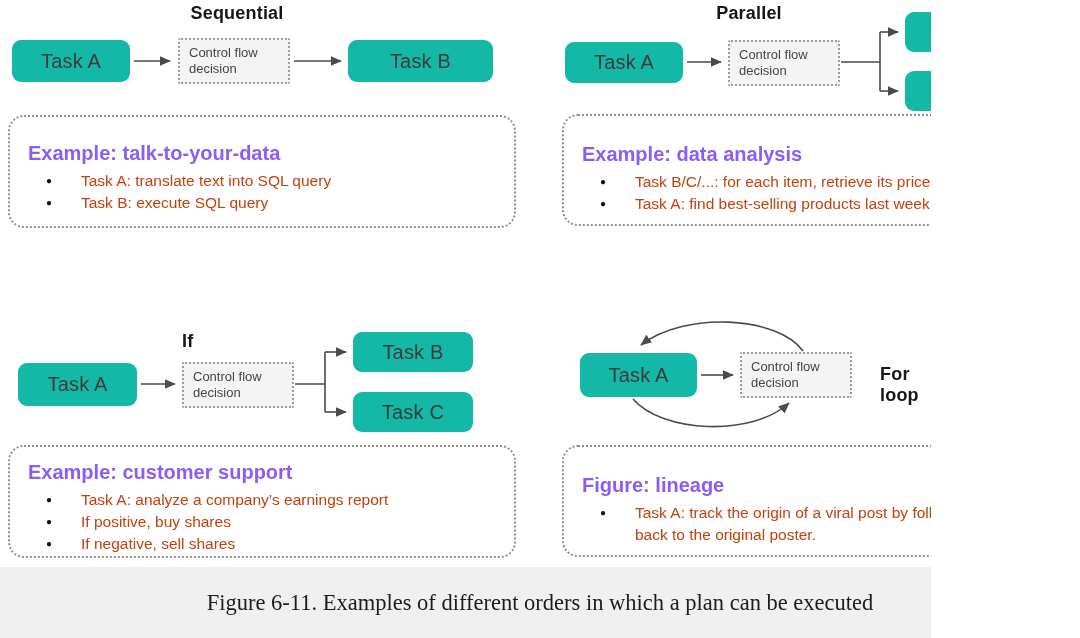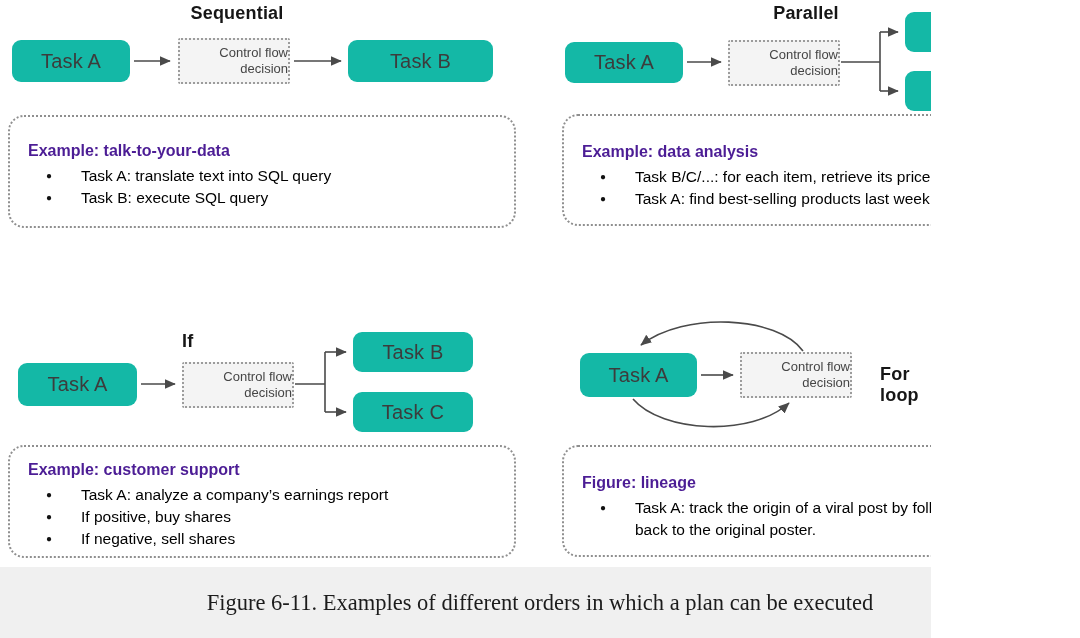--- a/index.html
+++ b/index.html
@@ -96,7 +96,7 @@
     </ul>
   </div>
 
-  <div class="ptitle" style="left:726px; top:3px; width:160px; text-align:center;">Parallel</div>
+  <div class="ptitle" style="left:669px; top:3px; width:160px; text-align:center;">Parallel</div>
 
   <div class="task" style="left:565px; top:42px; width:118px; height:41px;">Task A</div>
 

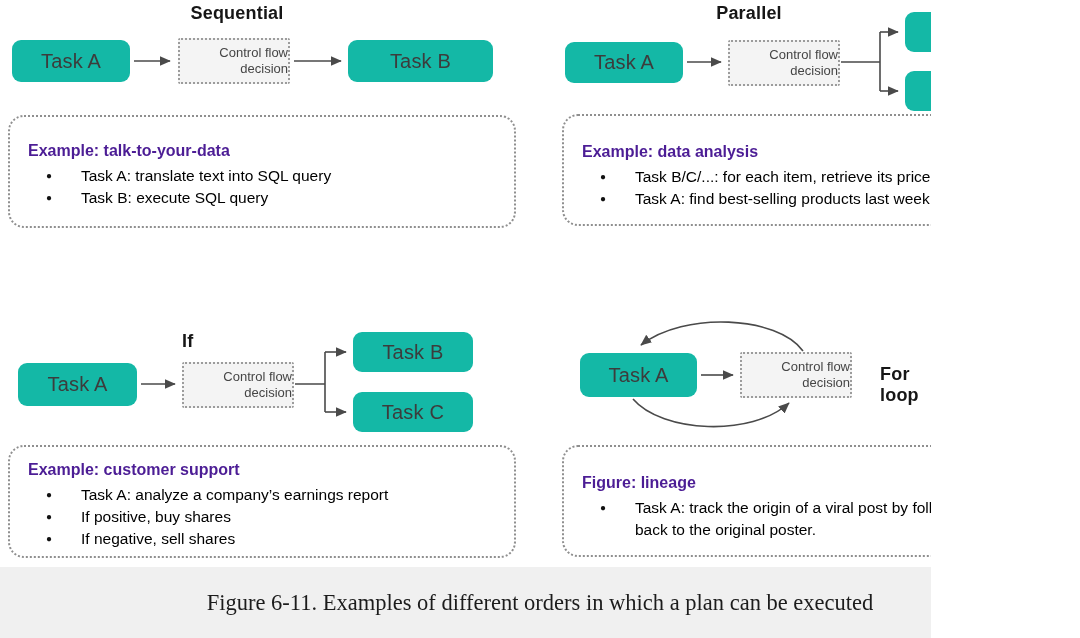--- a/index.html
+++ b/index.html
@@ -18,7 +18,7 @@
     position:absolute; width:112px; height:46px; box-sizing:border-box;
     background:#f4f4f4; border:2px dotted #9c9c9c; border-radius:2px;
     display:flex; flex-direction:column; justify-content:center;
-    padding-left:9px; font-size:13px; line-height:16px; color:#454545;align-items:flex-end;
+    padding-left:9px; font-size:13px; line-height:16px; color:#454545;
   }
   .ptitle {
     position:absolute; font-weight:bold; font-size:18px; color:#161616;

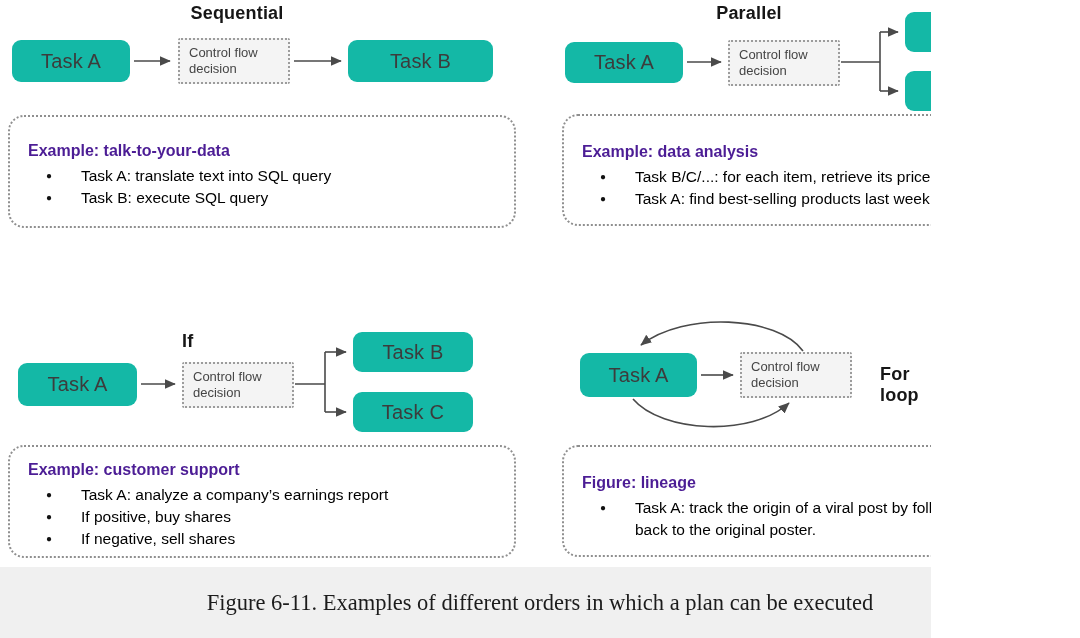--- a/index.html
+++ b/index.html
@@ -29,7 +29,7 @@
     border:2px dotted #8f8f8f; border-radius:16px;
     padding-left:18px; padding-right:12px;
   }
-  .exhead { font-weight:bold; font-size:16px; color:#4c1d95; margin:0 0 5px 0; }
+  .exhead { font-weight:bold; font-size:20px; color:#8b5cf6; margin:0 0 5px 0; }
   .exlist { list-style:none; margin:0; padding:0; font-size:15.5px; color:#000000; }
   .exlist li { position:relative; padding-left:53px; line-height:22px; }
   .exlist li::before {

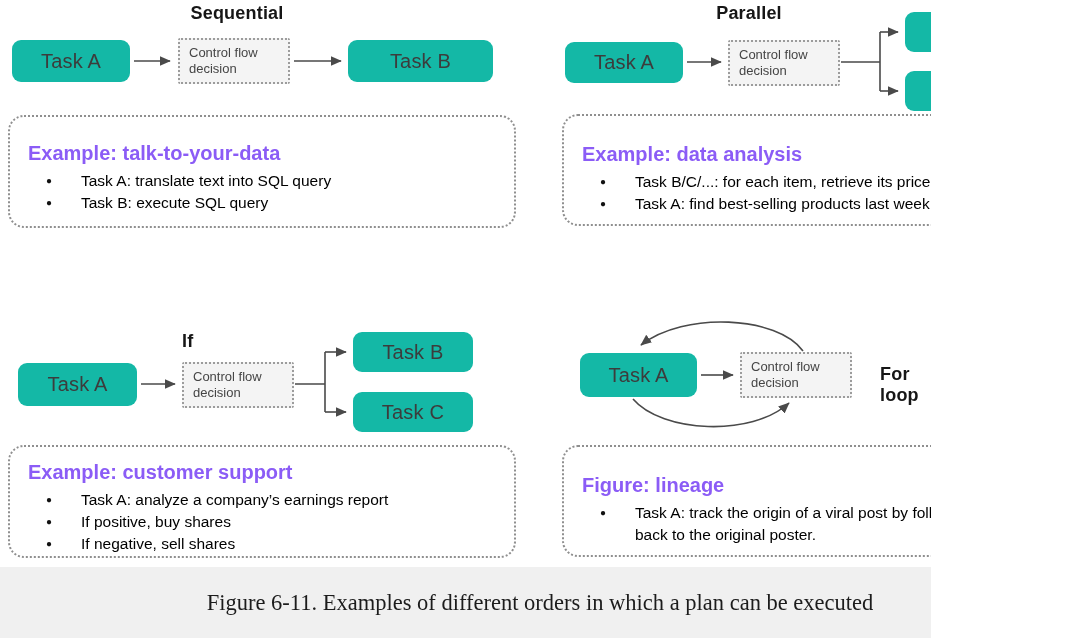--- a/index.html
+++ b/index.html
@@ -30,7 +30,7 @@
     padding-left:18px; padding-right:12px;
   }
   .exhead { font-weight:bold; font-size:20px; color:#8b5cf6; margin:0 0 5px 0; }
-  .exlist { list-style:none; margin:0; padding:0; font-size:15.5px; color:#000000; }
+  .exlist { list-style:none; margin:0; padding:0; font-size:15.5px; color:#c2410c; }
   .exlist li { position:relative; padding-left:53px; line-height:22px; }
   .exlist li::before {
     content:"●"; position:absolute; left:18px; top:0; font-size:10px; color:#111111;

